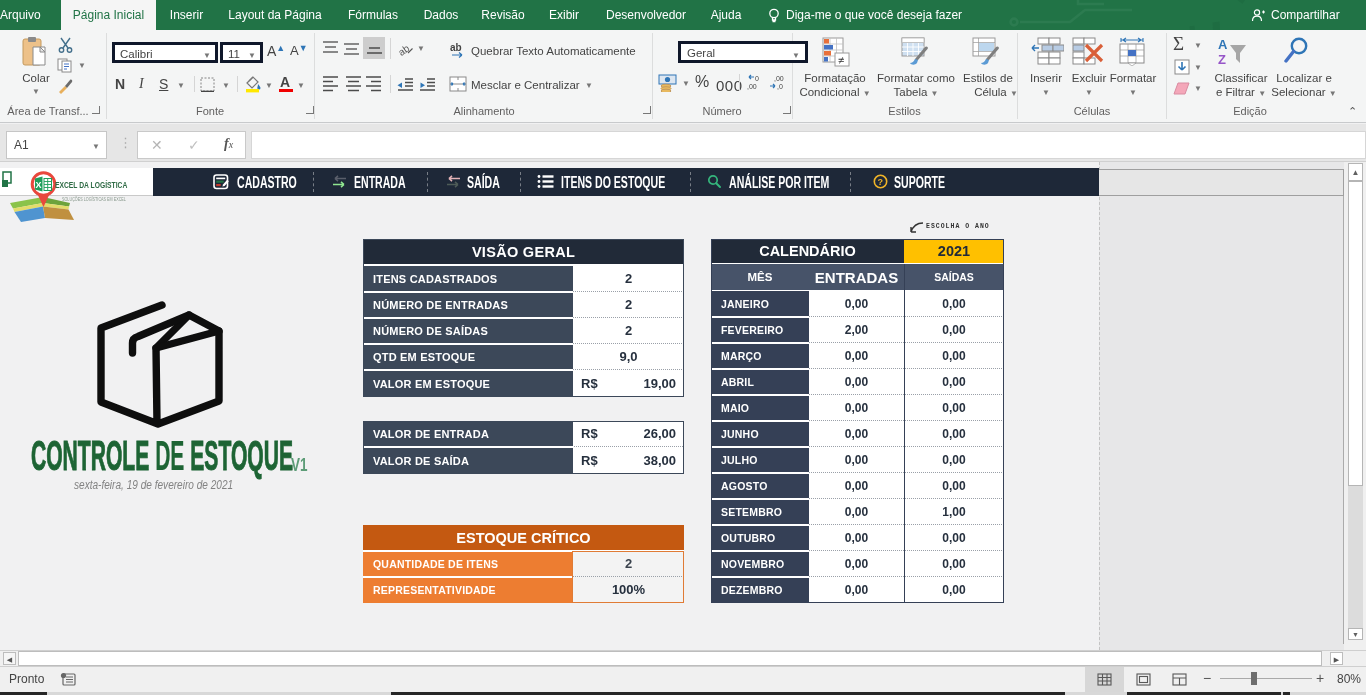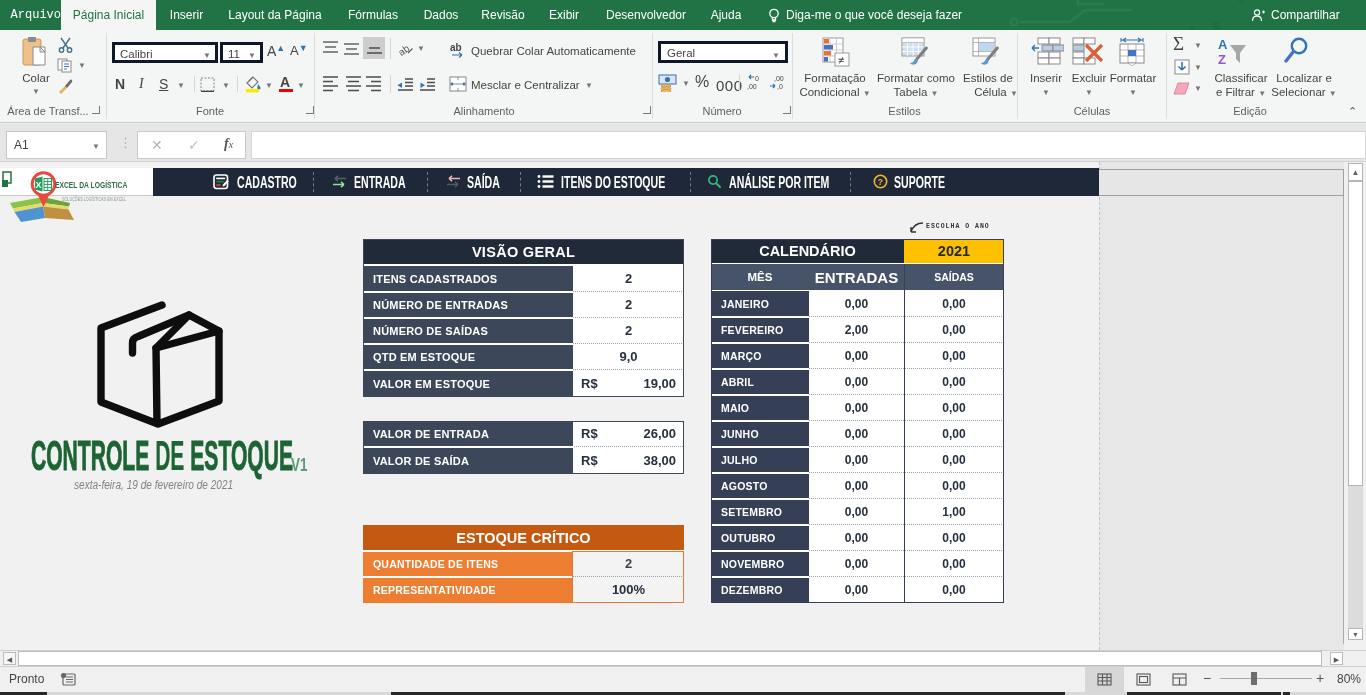--- a/index.html
+++ b/index.html
@@ -27,7 +27,7 @@
     </g>
   </svg>
   <div class="abs" style="left:61px;top:0;width:95px;height:30px;background:#f5f5f5;"></div>
-  <div class="abs" style="left:0;top:5px;width:61px;height:25px;color:#fff;font-size:12px;text-align:right;line-height:21px;font-family:Liberation Mono, monospace;">Arquivo</div>
+  <div class="abs" style="left:0;top:5px;width:61px;height:25px;color:#fff;font-size:12px;text-align:left;line-height:21px;">Arquivo</div>
   <div class="abs" style="left:61px;top:5px;width:95px;height:25px;color:#217346;font-size:12px;text-align:center;line-height:21px;">Página Inicial</div>
   <div class="abs tabtxt" style="left:163px;top:5px;width:47px;height:25px;">Inserir</div>
   <div class="abs tabtxt" style="left:215px;top:5px;width:120px;height:25px;">Layout da Página</div>

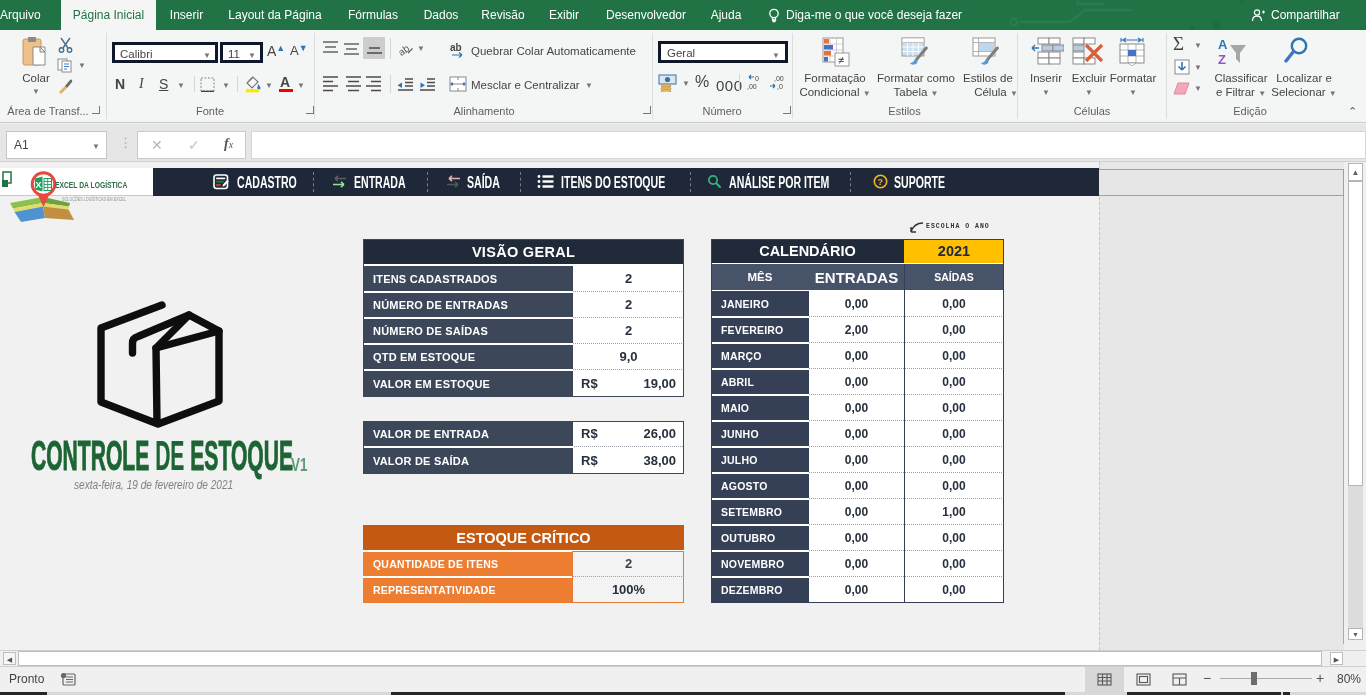--- a/index.html
+++ b/index.html
@@ -179,7 +179,7 @@
     <text x="0" y="9" font-size="10" font-weight="bold" fill="#444" font-family="Liberation Sans">ab</text>
     <path d="M2 13 h10 M12 13 l-3 -2.5 m3 2.5 l-3 2.5" stroke="#2e75b6" stroke-width="1.2" fill="none"></path>
   </svg>
-  <div class="abs rtext" style="left:471px;top:45px;">Quebrar Colar Automaticamente</div>
+  <div class="abs rtext" style="left:471px;top:45px;">Quebrar Texto Automaticamente</div>
   <svg class="abs" style="left:449px;top:76px;width:18px;height:16px;" viewBox="0 0 18 16">
     <rect x="1" y="1" width="16" height="14" fill="#fff" stroke="#8a8a8a"></rect>
     <path d="M1 8 h16 M9 1 v3 M9 12 v3" stroke="#8a8a8a" stroke-width="1"></path>

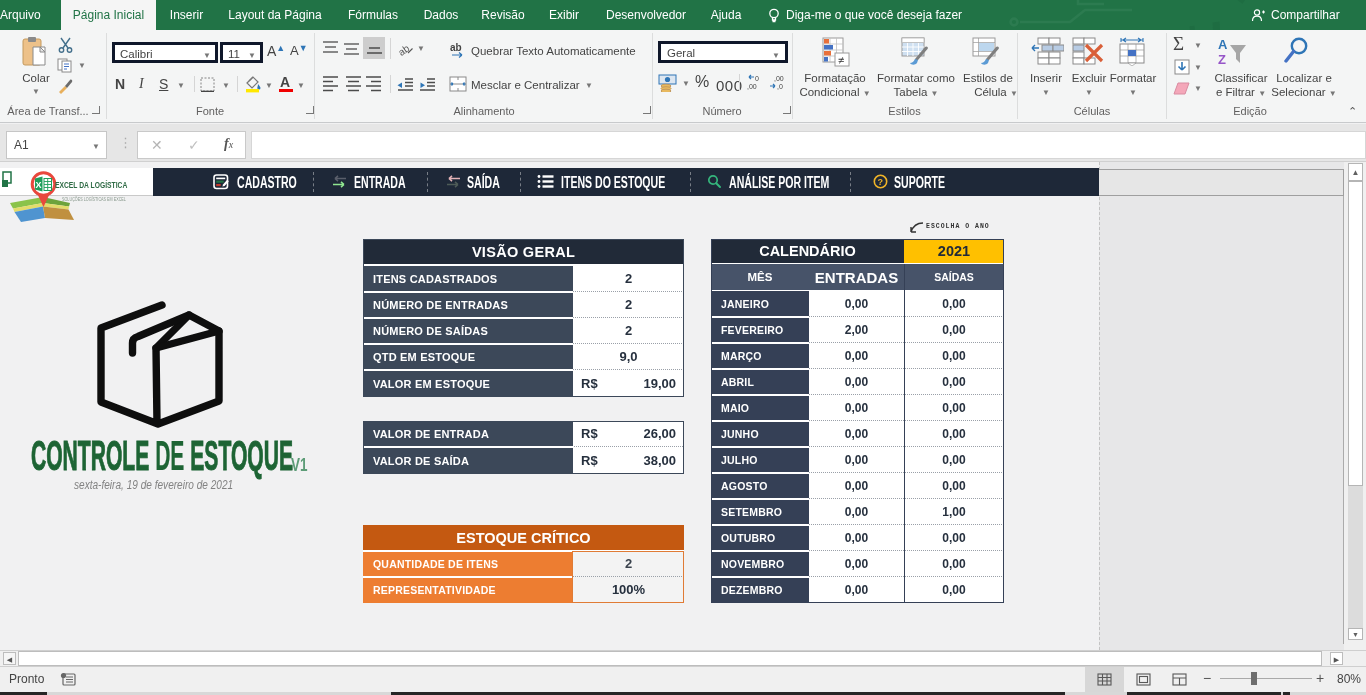--- a/index.html
+++ b/index.html
@@ -188,7 +188,7 @@
   <div class="abs rtext" style="left:471px;top:79px;">Mesclar e Centralizar</div>
   <div class="abs dna" style="left:585px;top:81px;">▼</div>
 
-  <div class="combo" style="left:658px;top:41px;width:130px;height:22px;">
+  <div class="combo" style="left:678px;top:41px;width:130px;height:22px;">
     <span class="rtext" style="position:absolute;left:6px;top:3px;">Geral</span>
     <span class="dna" style="position:absolute;right:5px;top:7px;">▼</span>
   </div>

